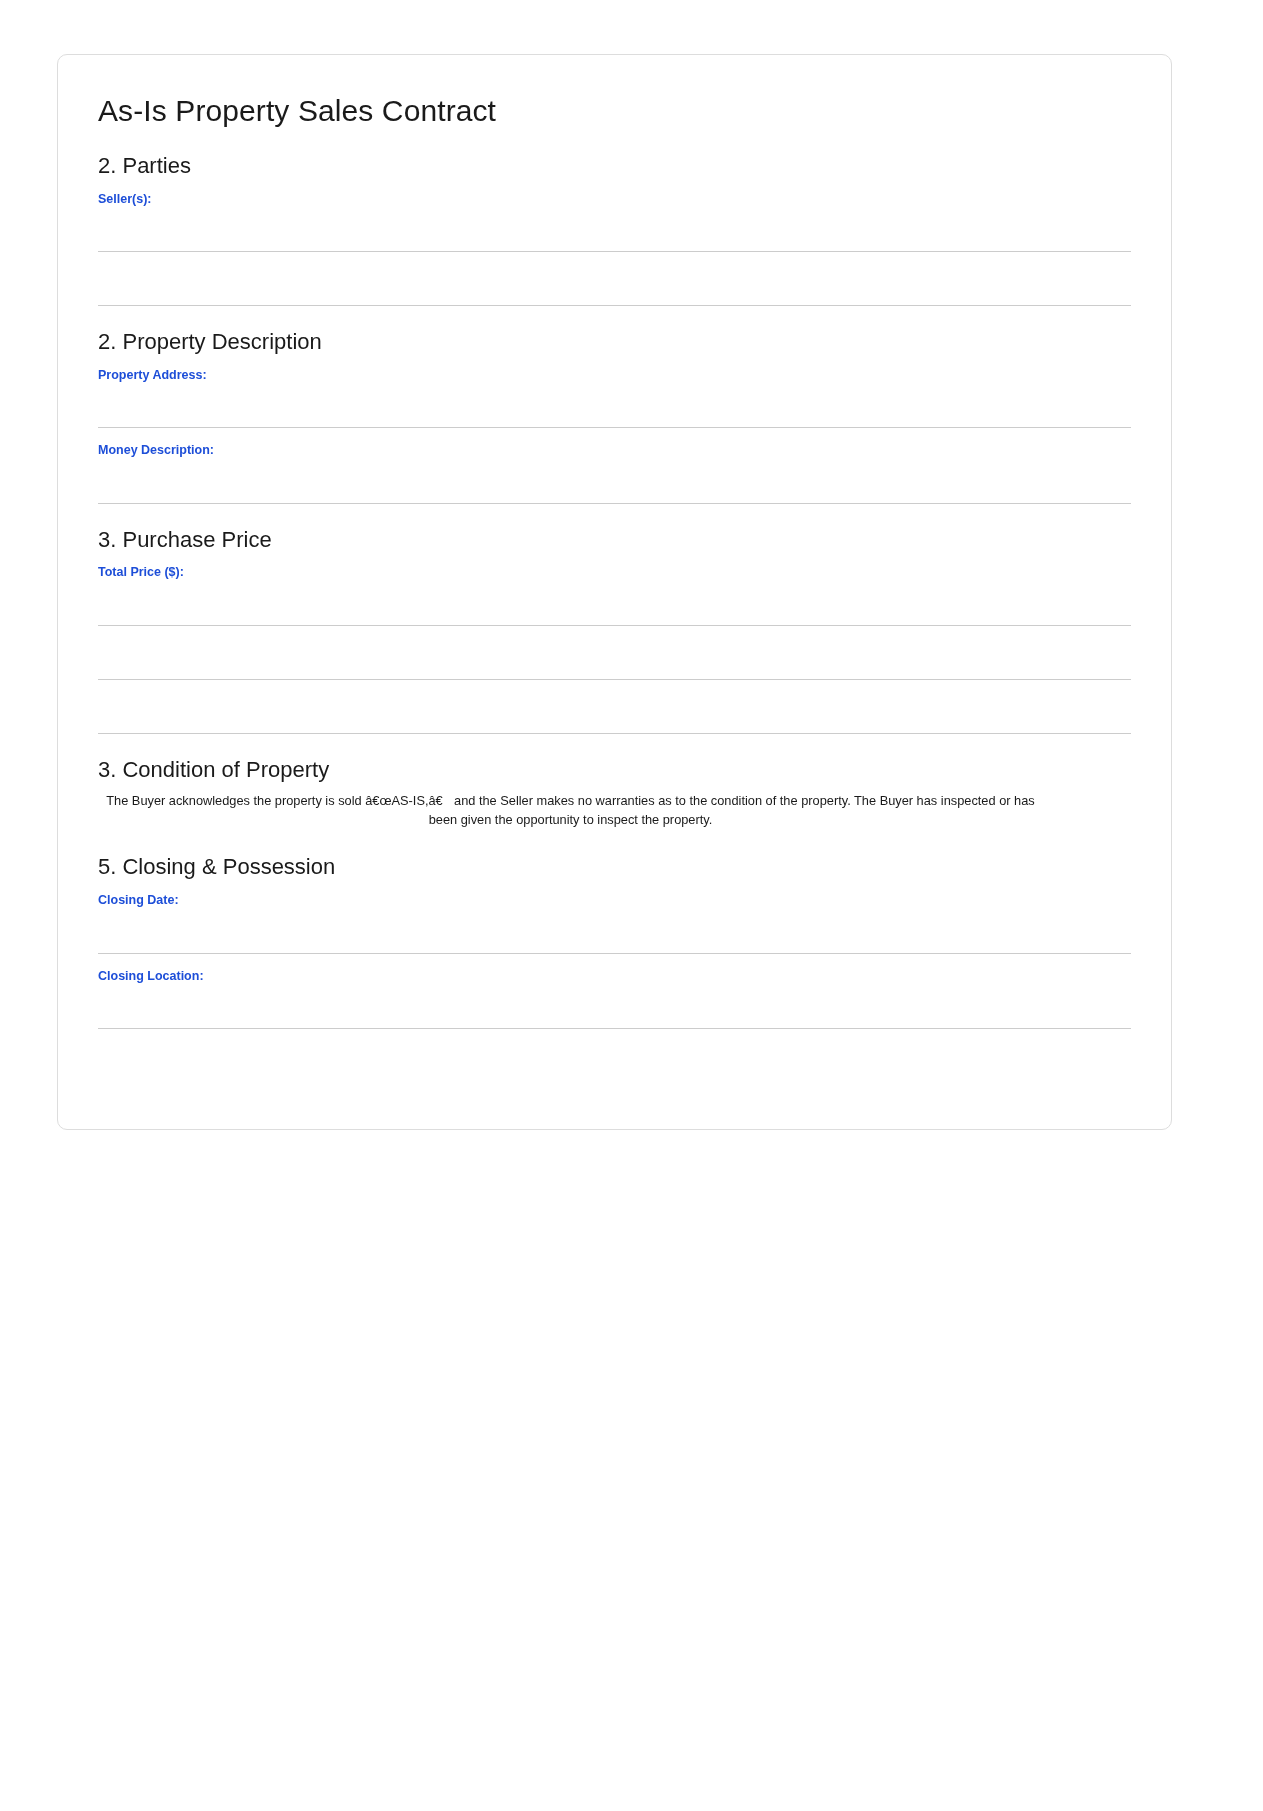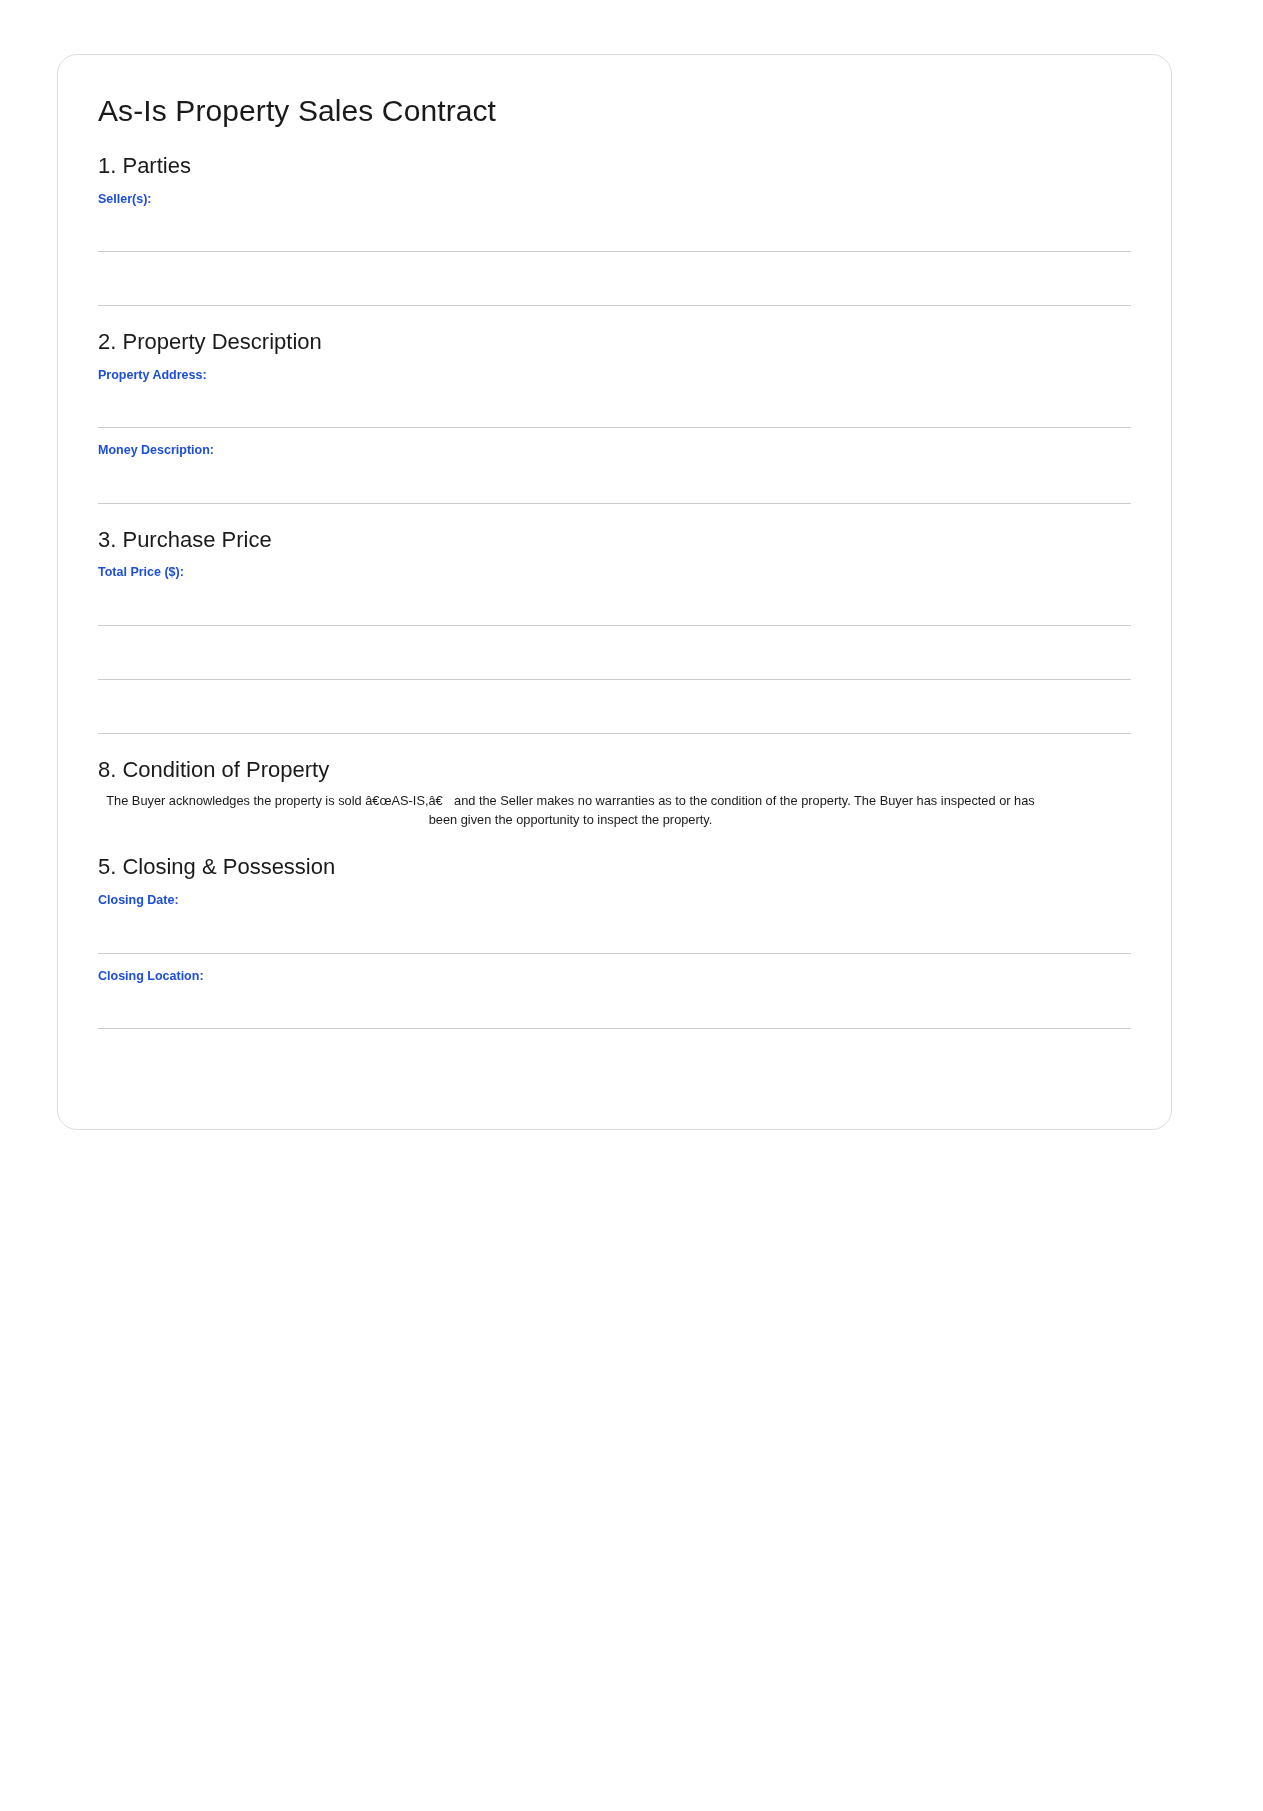--- a/index.html
+++ b/index.html
@@ -27,7 +27,7 @@
     height: 1076px;
     background: #ffffff;
     border: 1px solid #dddddd;
-    border-radius: 20px;
+    border-radius: 10px;
     box-sizing: border-box;
     overflow: hidden;
   }

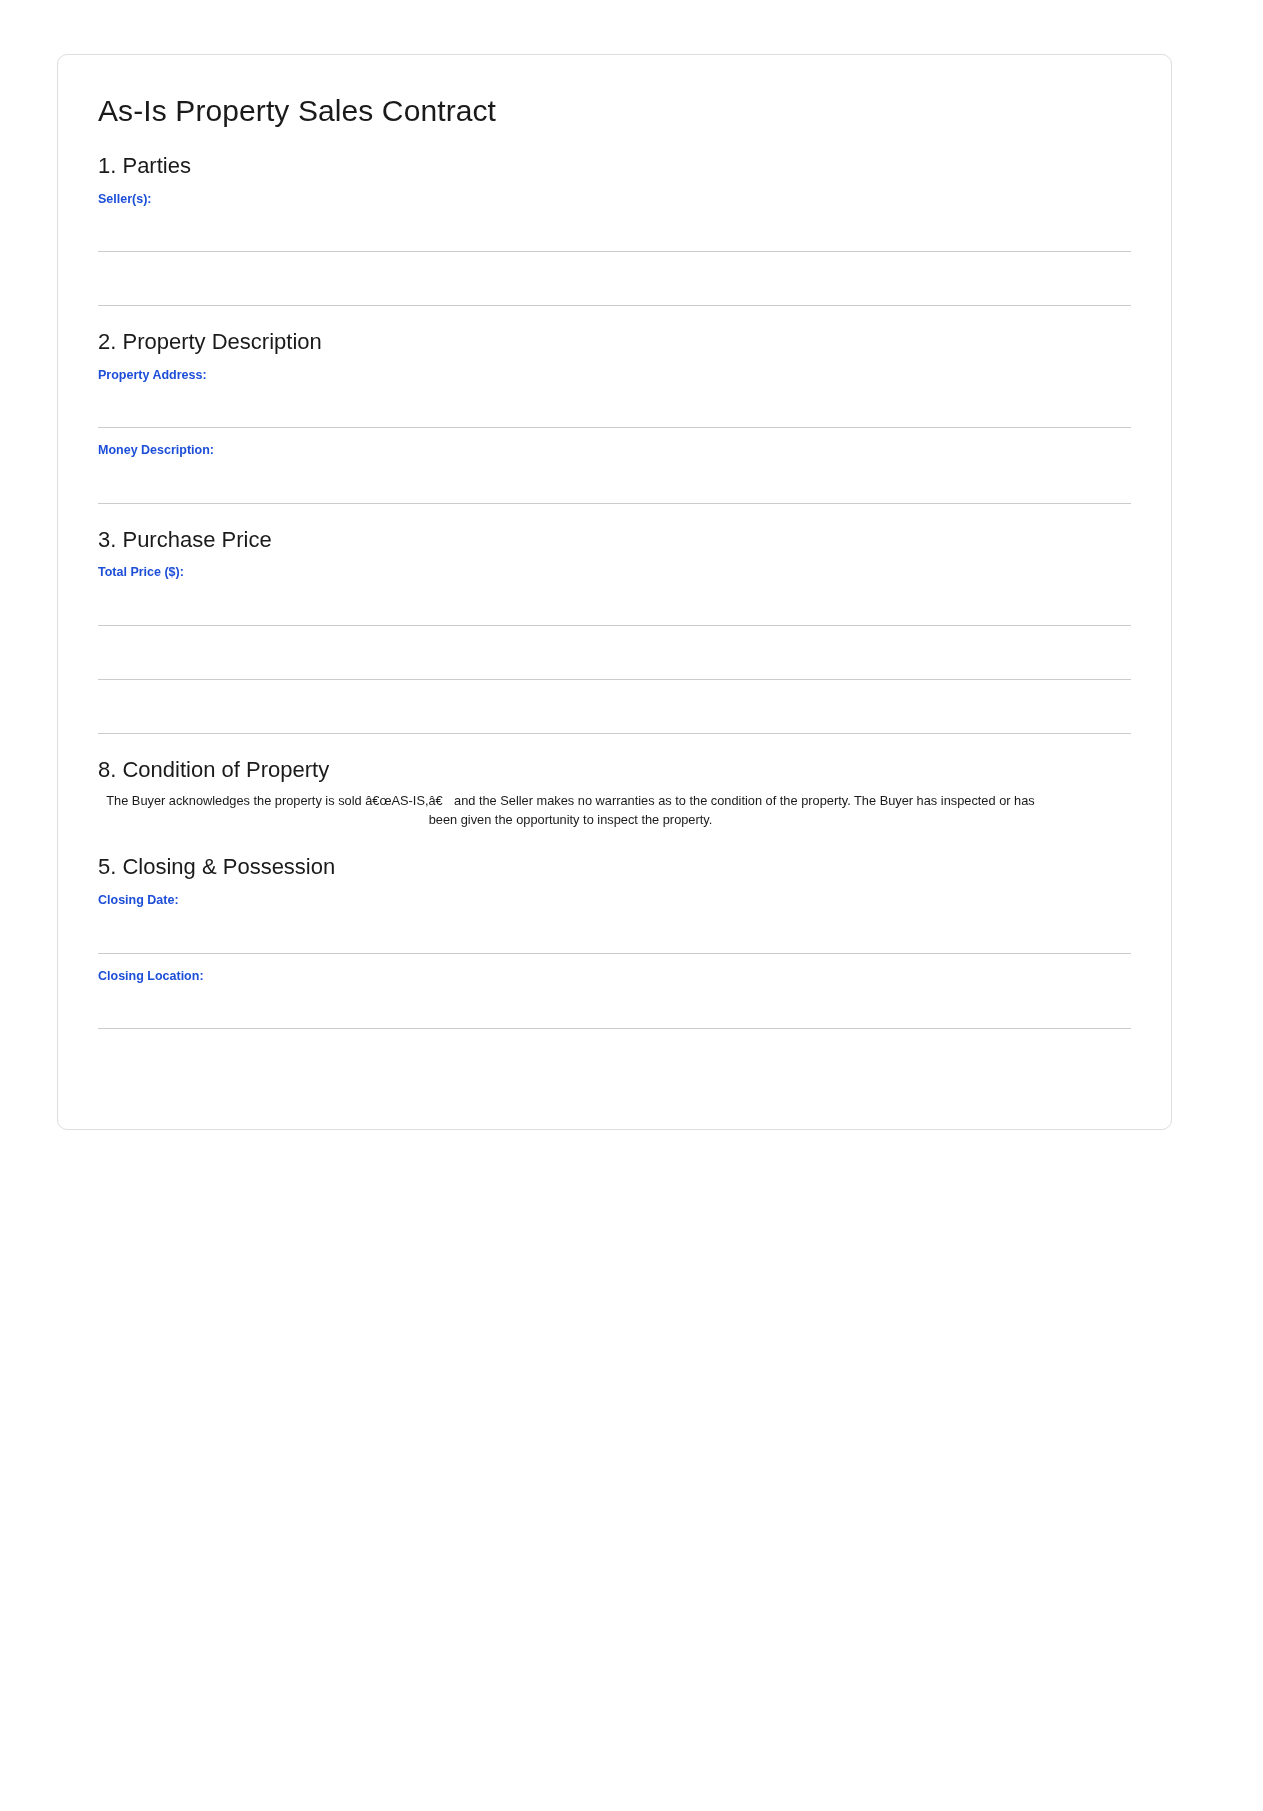--- a/index.html
+++ b/index.html
@@ -118,7 +118,7 @@
       <h1 class="doc-title">As-Is Property Sales Contract</h1>
 
       <div class="section section-1">
-        <h2 class="section-title">1. Parties</h2>
+        <h2 class="section-title">2. Parties</h2>
 
         <div class="field">
           <label class="field-label">Seller(s):</label>

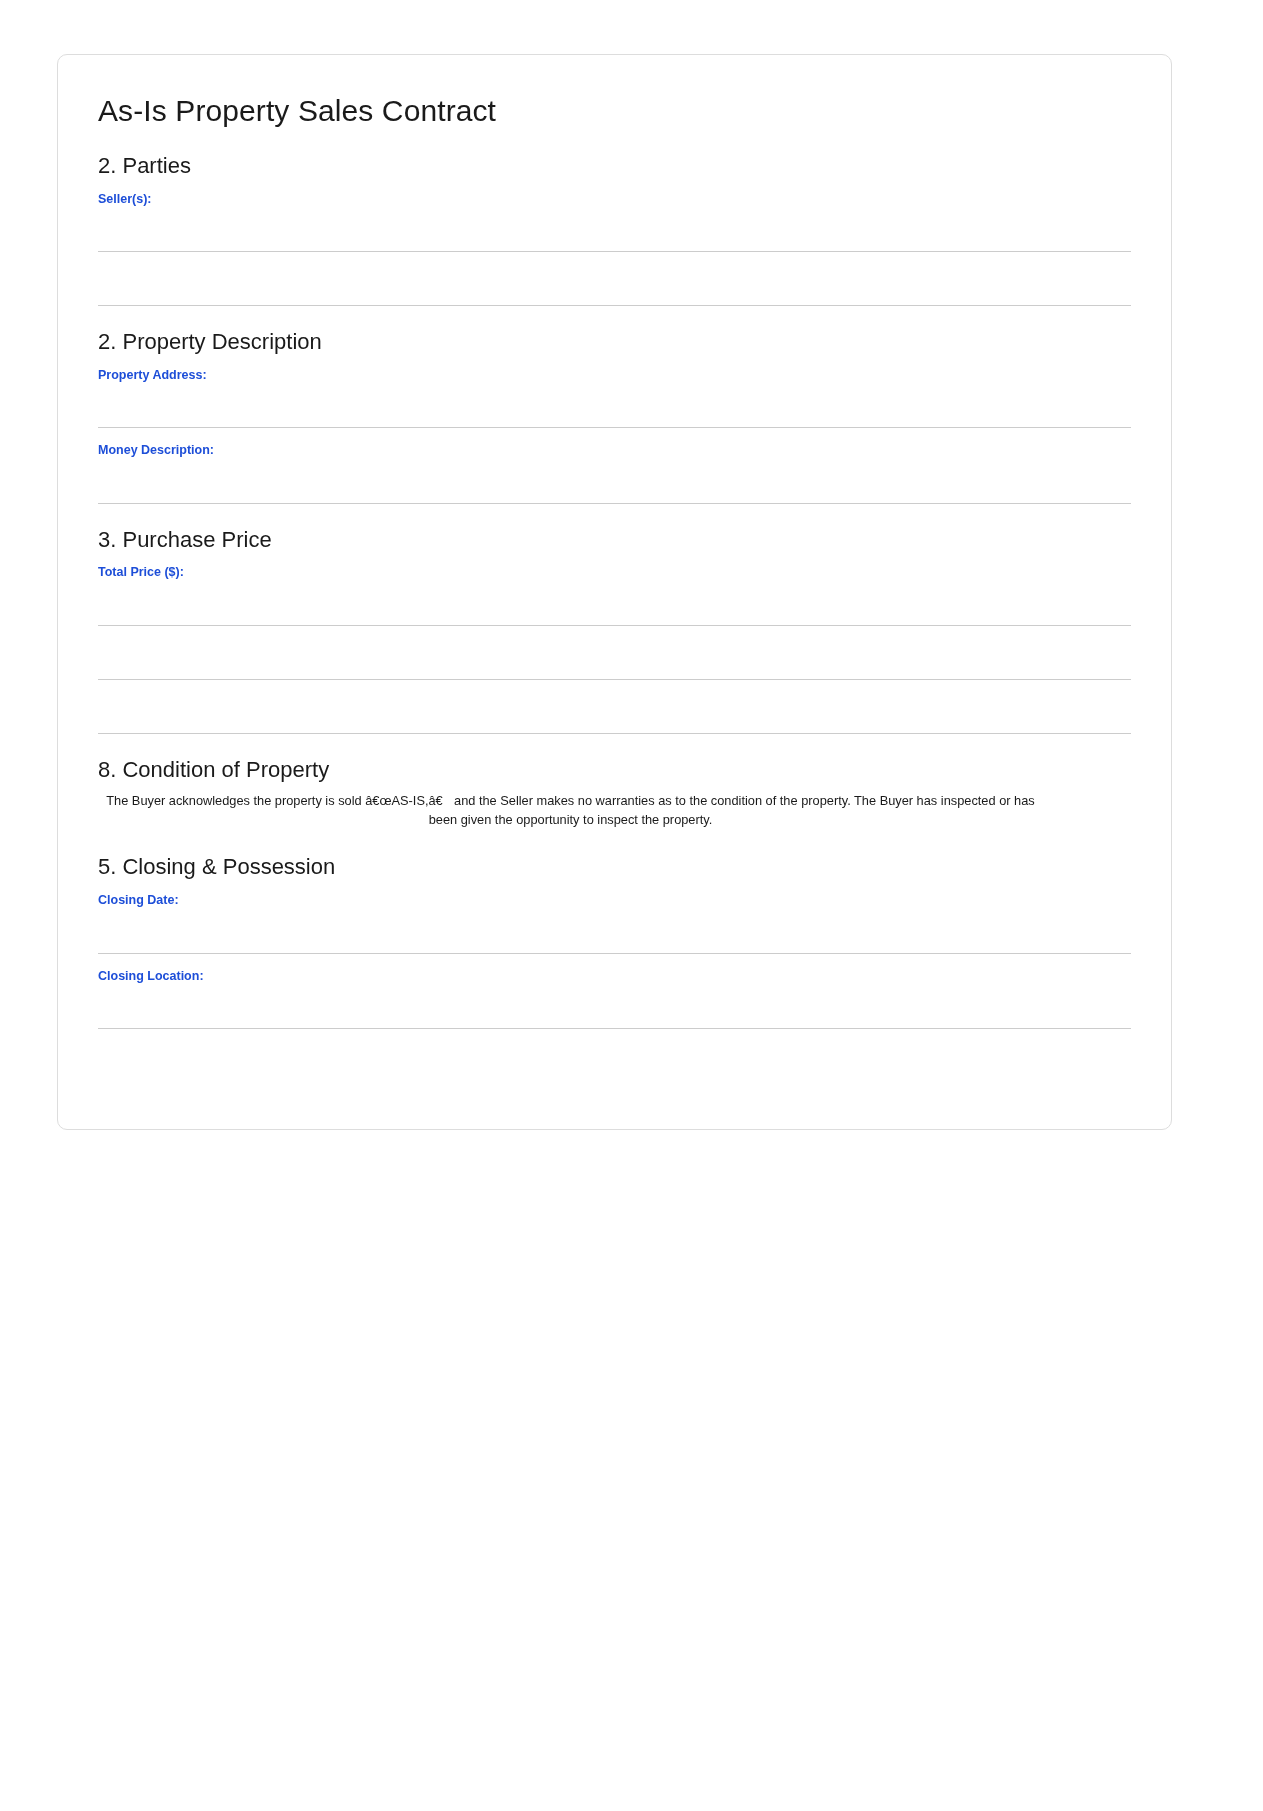--- a/index.html
+++ b/index.html
@@ -162,7 +162,7 @@
       </div>
 
       <div class="section section-4">
-        <h2 class="section-title">8. Condition of Property</h2>
+        <h2 class="section-title">3. Condition of Property</h2>
         <p class="body-text">The Buyer acknowledges the property is sold â€œAS-IS,â€ and the Seller makes no warranties as to the condition of the property. The Buyer has inspected or has been given the opportunity to inspect the property.</p>
       </div>
 

